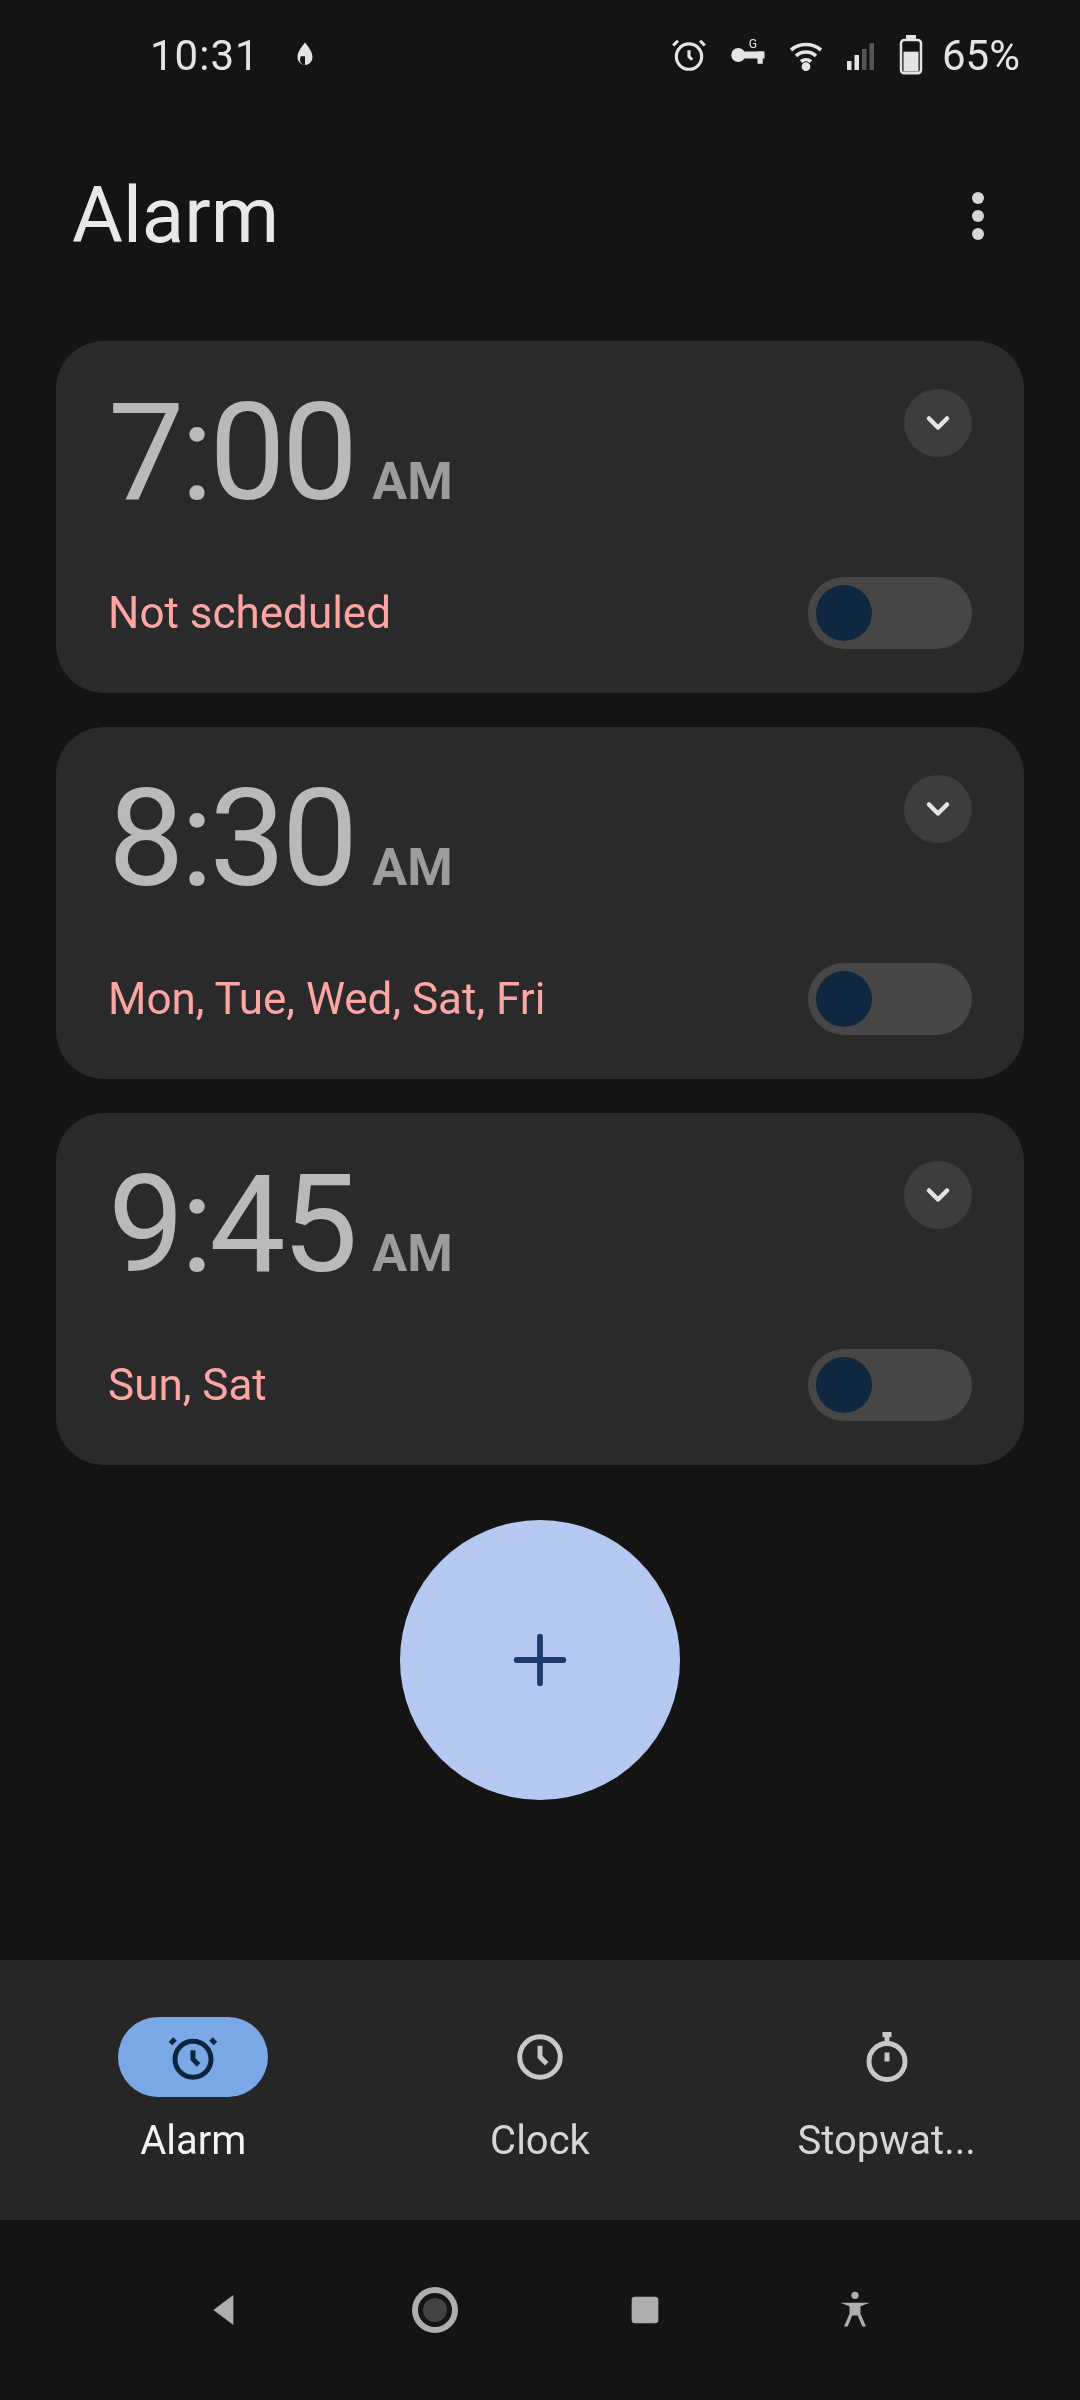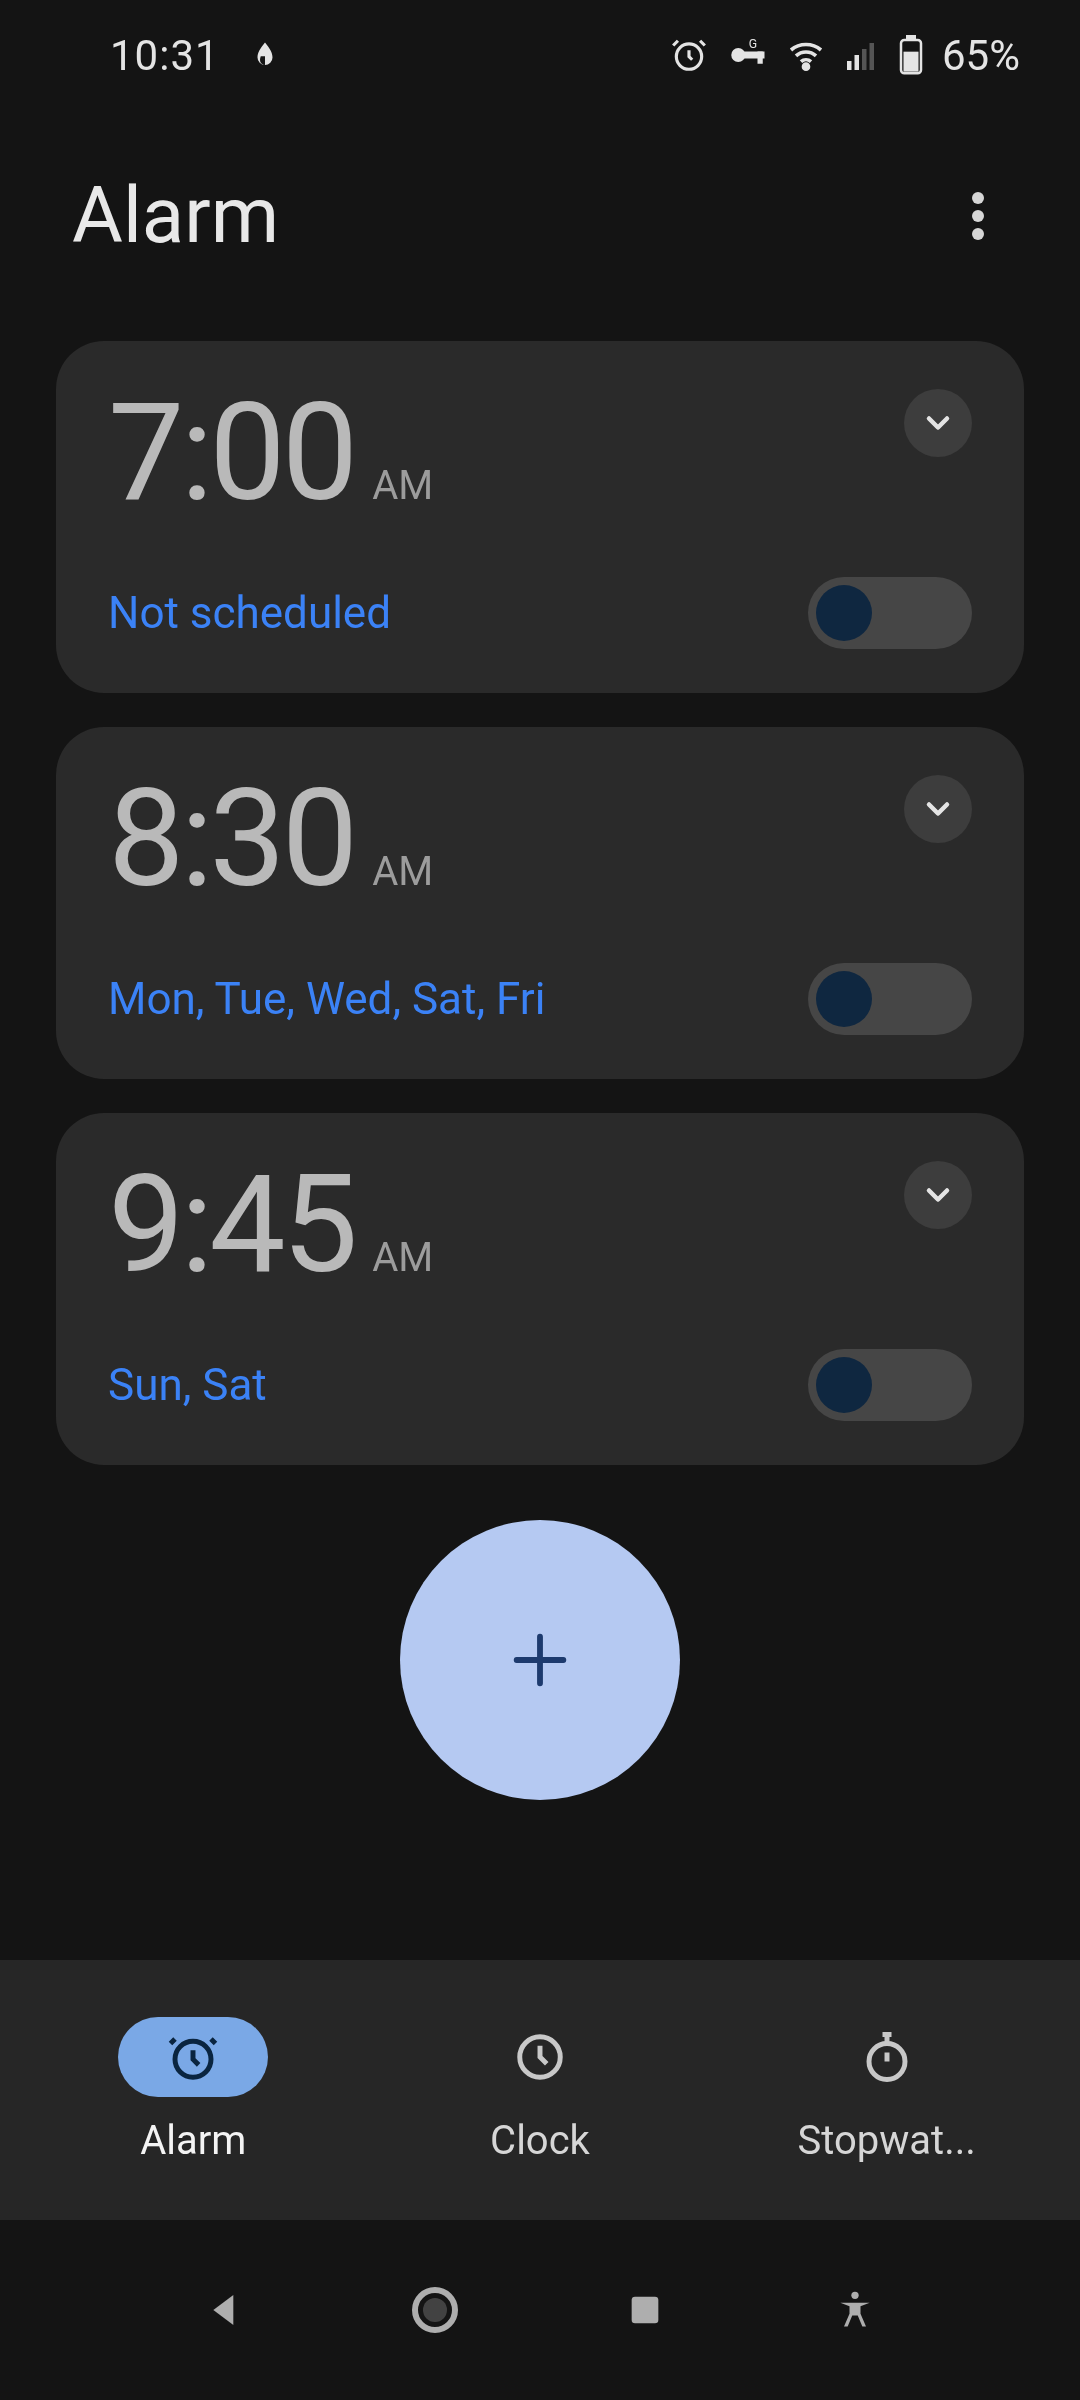--- a/index.html
+++ b/index.html
@@ -7,7 +7,7 @@
   .screen { width: 1080px; height: 2400px; position: relative; display: flex; flex-direction: column; }
 
   
-  .status-bar { height: 110px; display: flex; align-items: center; justify-content: space-between; padding: 0 60px 0 110px; font-size: 42px; color: #e4e4e4; }
+  .status-bar { height: 110px; display: flex; align-items: center; justify-content: space-between; padding: 0 60px 0 110px; font-size: 42px; color: #e4e4e4; margin-left: 40px; }
   .status-left { display: flex; align-items: center; gap: 30px; }
   .status-right { display: flex; align-items: center; gap: 18px; }
   .status-time { font-weight: 400; letter-spacing: 1px; }

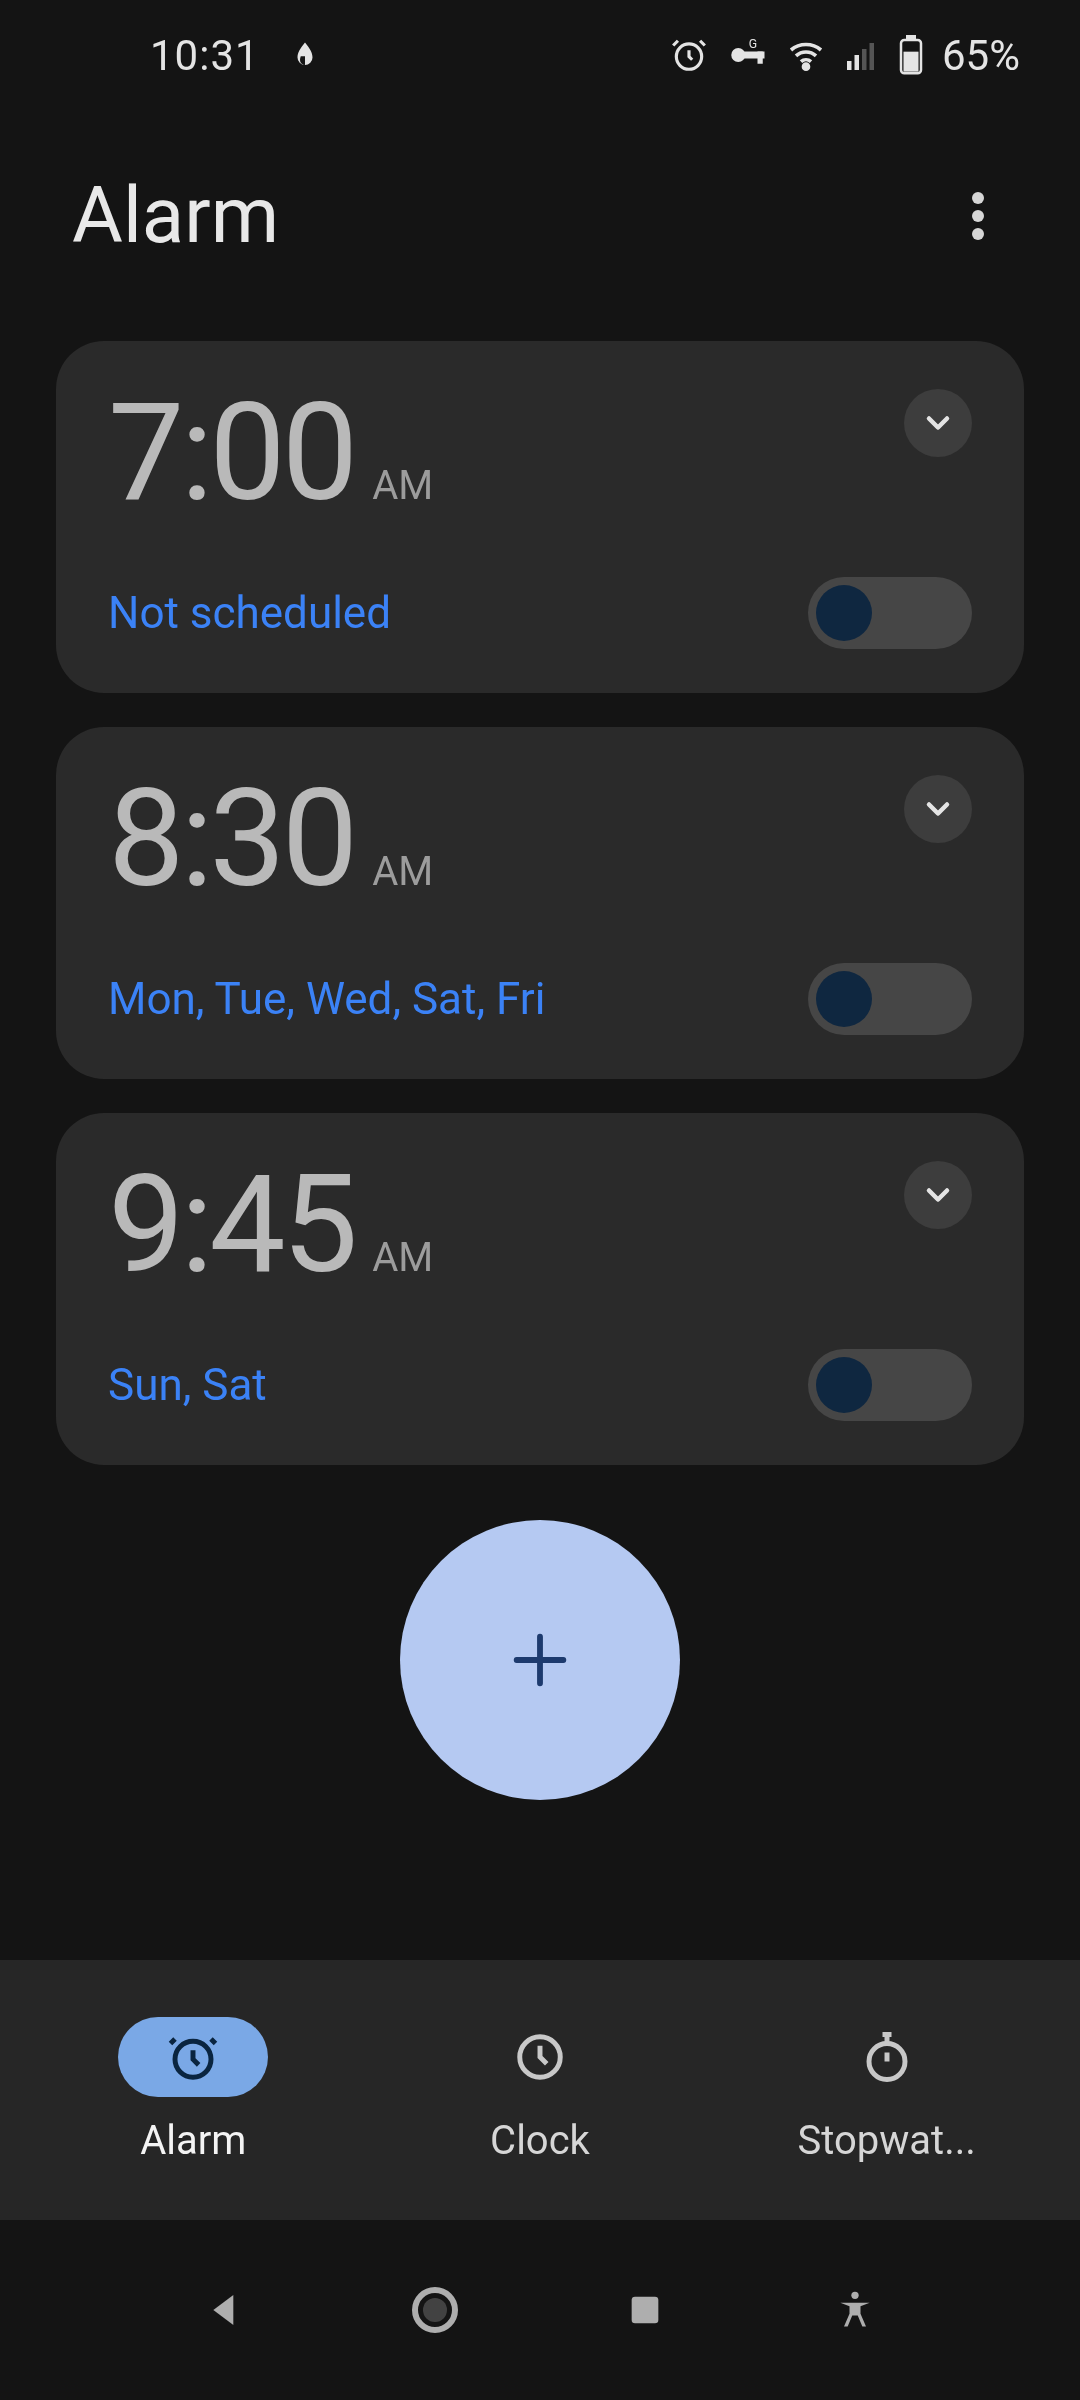--- a/index.html
+++ b/index.html
@@ -24,7 +24,7 @@
   .alarm-top { display: flex; align-items: flex-start; justify-content: space-between; }
   .alarm-time-wrap { display: flex; align-items: baseline; gap: 18px; }
   .alarm-time { font-size: 136px; font-weight: 400; color: #b9b9b9; letter-spacing: -4px; line-height: 1; }
-  .alarm-ampm { font-size: 40px; font-weight: 400; color: #9c9c9c; text-align: right; }
+  .alarm-ampm { font-size: 52px; font-weight: 700; color: #9c9c9c; text-align: right; }
   .expand-btn { width: 68px; height: 68px; border-radius: 50%; background: #3d3d3d; display: flex; align-items: center; justify-content: center; cursor: pointer; margin-top: 4px; }
   .alarm-bottom { display: flex; align-items: center; justify-content: space-between; margin-top: 56px; }
   .alarm-schedule { font-size: 44px; color: #3b82f6; }

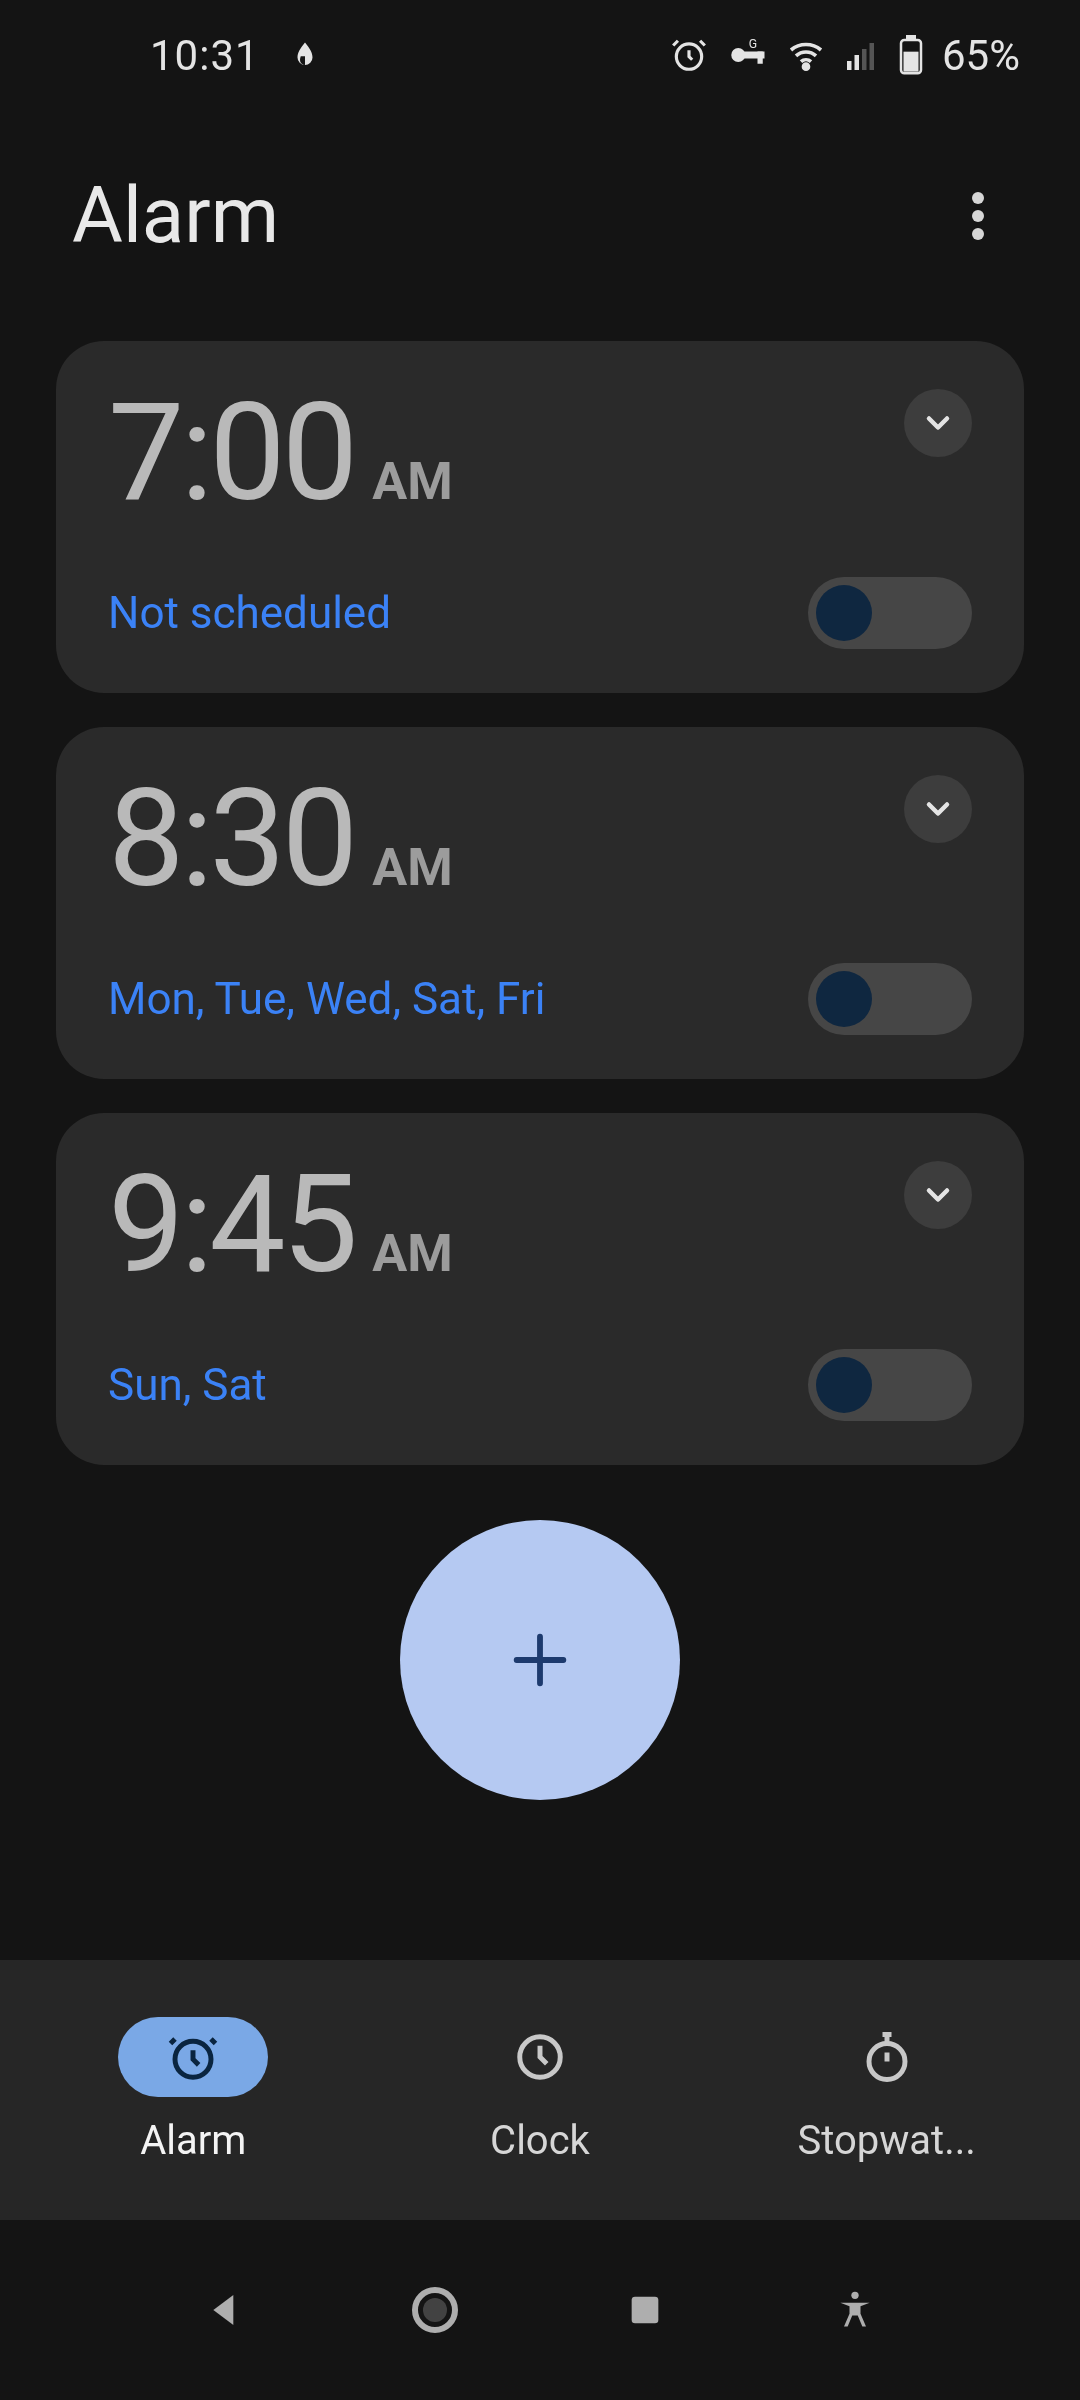--- a/index.html
+++ b/index.html
@@ -27,7 +27,7 @@
   .alarm-ampm { font-size: 52px; font-weight: 700; color: #9c9c9c; text-align: right; }
   .expand-btn { width: 68px; height: 68px; border-radius: 50%; background: #3d3d3d; display: flex; align-items: center; justify-content: center; cursor: pointer; margin-top: 4px; }
   .alarm-bottom { display: flex; align-items: center; justify-content: space-between; margin-top: 56px; }
-  .alarm-schedule { font-size: 44px; color: #3b82f6; }
+  .alarm-schedule { font-size: 44px; color: #fca5a5; }
   .toggle { width: 164px; height: 72px; border-radius: 40px; background: #464646; position: relative; cursor: pointer; }
   .toggle-thumb { position: absolute; left: 8px; top: 8px; width: 56px; height: 56px; border-radius: 50%; background: #0f2740; }
 

